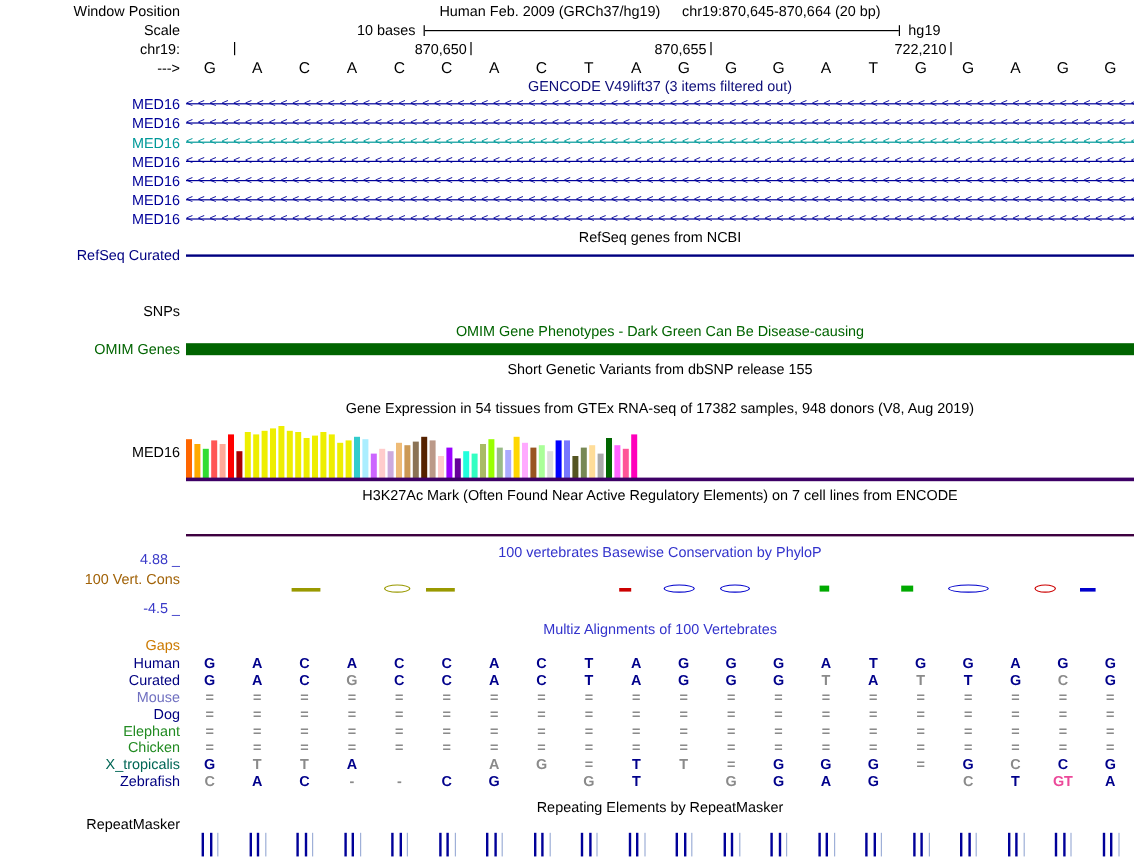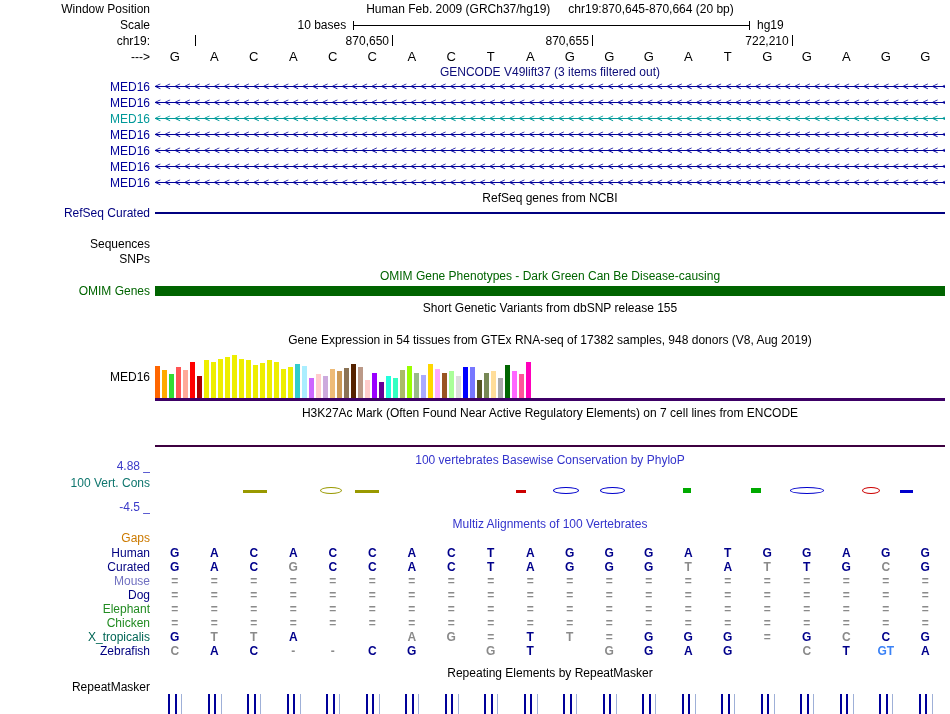--- a/index.html
+++ b/index.html
@@ -168,9 +168,6 @@
       </div>
   </div>
 
-  <div class="row" style="top:238px;height:13px;line-height:13px">
-    <div class="lbl">Sequences</div>
-  </div>
   <div class="row" style="top:253px;height:13px;line-height:13px">
     <div class="lbl">SNPs</div>
   </div>

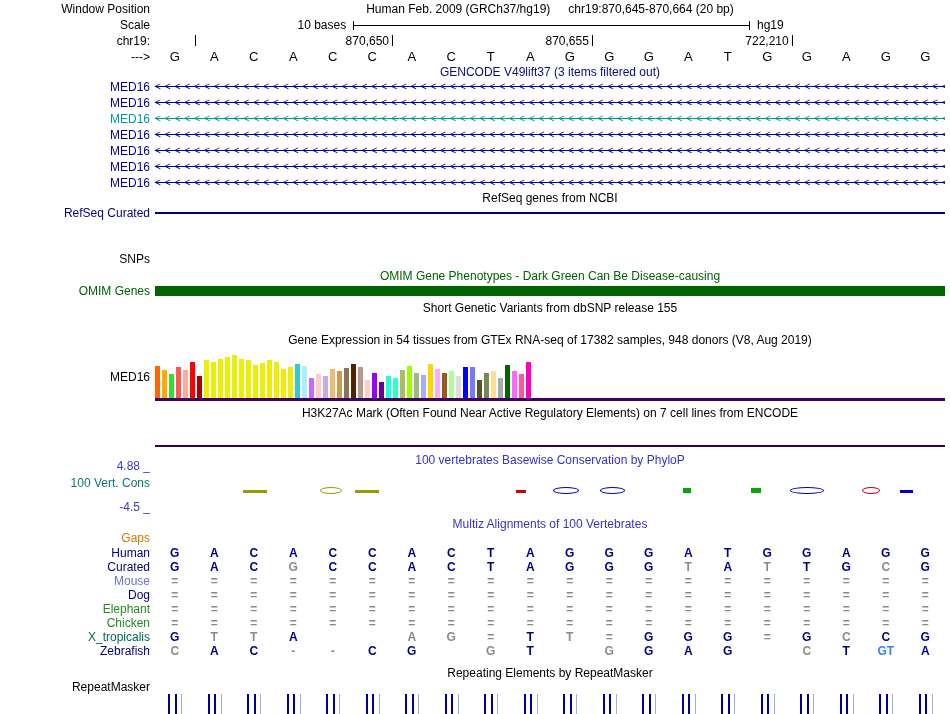--- a/index.html
+++ b/index.html
@@ -32,7 +32,7 @@
   .gbar{width:5px;margin-right:2px;flex:0 0 auto}
   .gtex-lbl{top:22px;line-height:14px;height:14px;bottom:auto}
   .axis-max,.axis-min{color:#3A3AC8}
-  .cons-lbl{color:#0f766e}
+  .cons-lbl{color:#a16207}
   .mark-loop{position:absolute;top:4px;height:7px;border:1px solid;border-radius:50%;box-sizing:border-box}
   .mark-dash{position:absolute;top:7px;height:3px}
   .mark-dot{position:absolute;top:5px;height:5px}

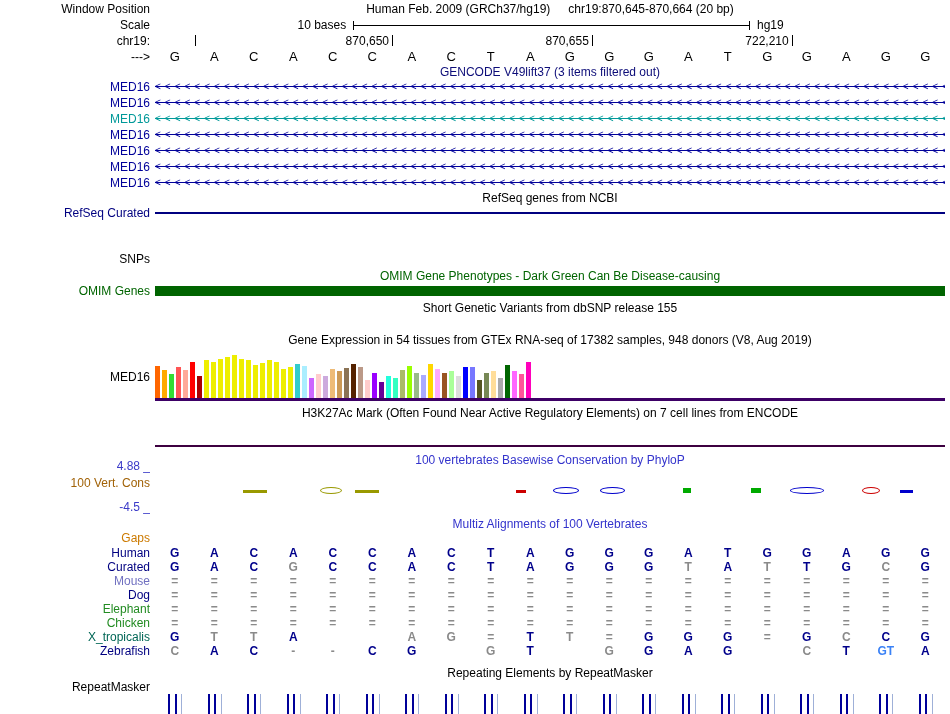--- a/index.html
+++ b/index.html
@@ -490,7 +490,7 @@
           <span style="color: rgb(0, 0, 139);"></span>
           <span style="color: rgb(138, 138, 138);">C</span>
           <span style="color: rgb(0, 0, 139);">T</span>
-          <span style="color: #3b82f6;">GT</span>
+          <span style="color: #ec4899;">GT</span>
           <span style="color: rgb(0, 0, 139);">A</span>
         </div>
       </div>

